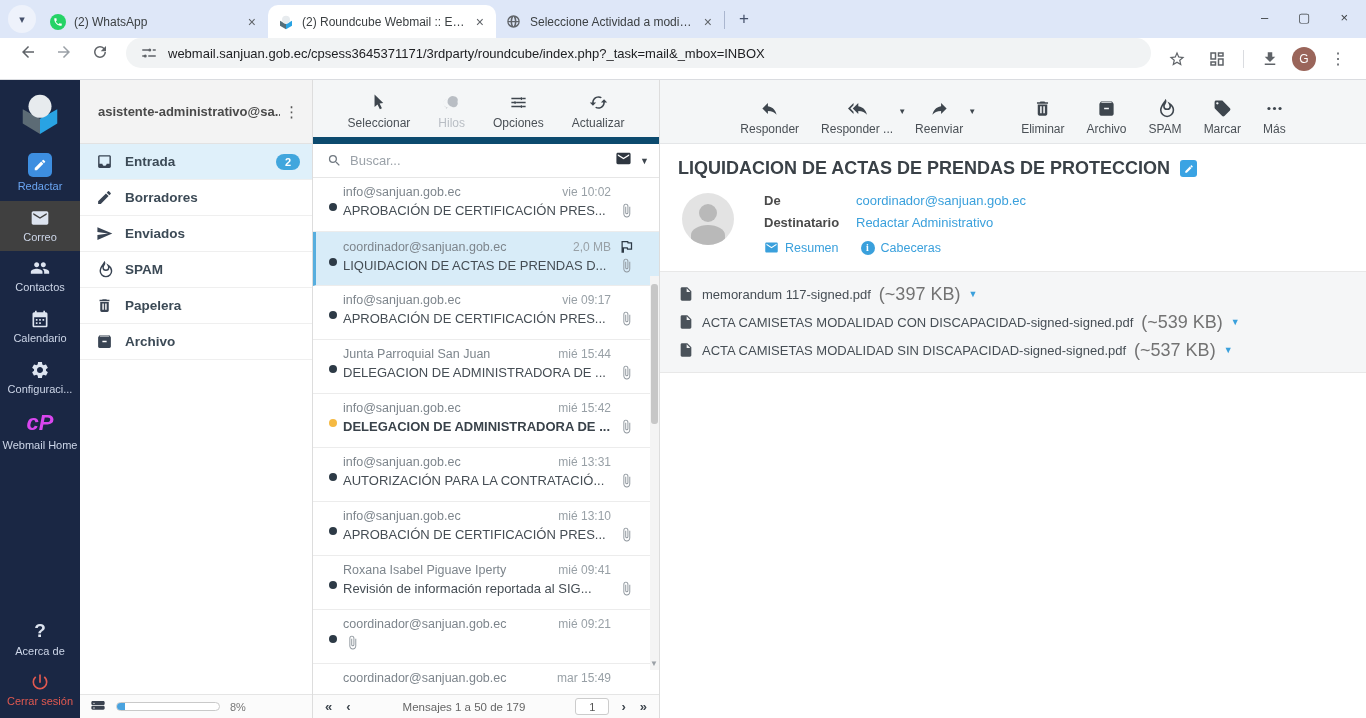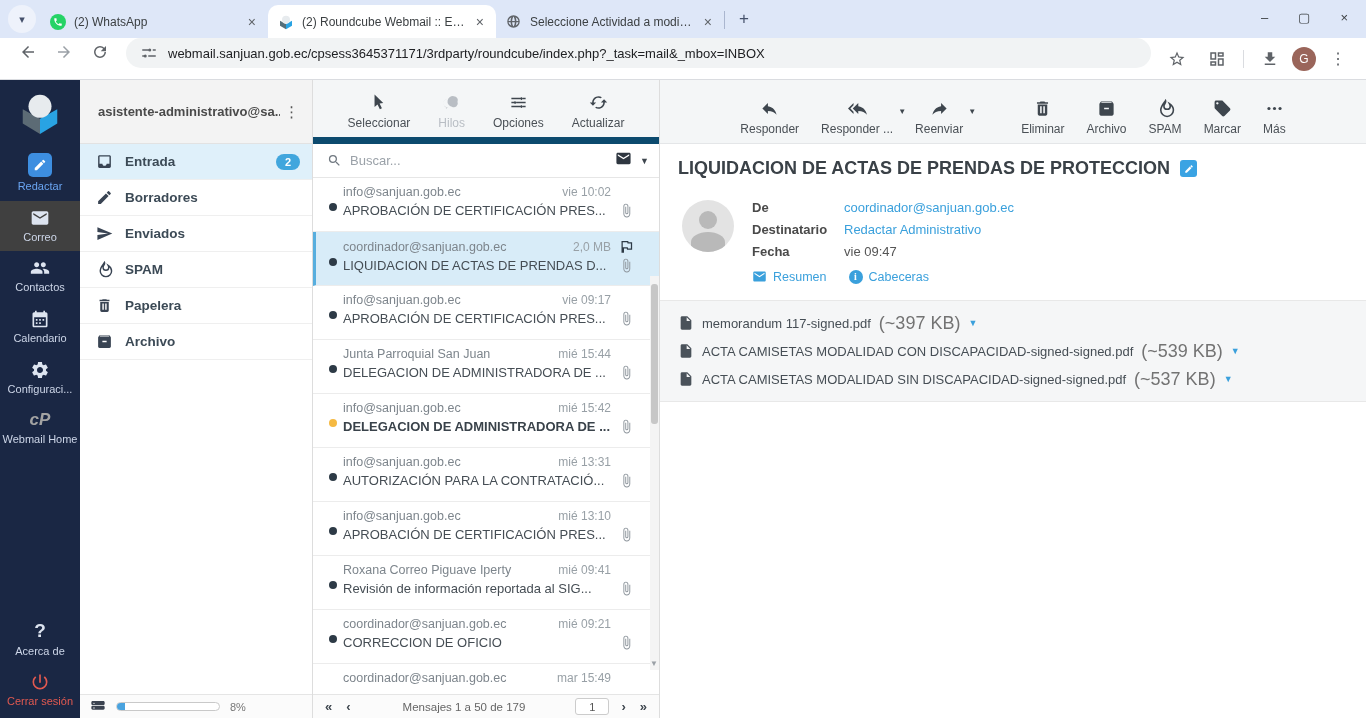--- a/index.html
+++ b/index.html
@@ -111,7 +111,7 @@
   .subject { font-size:18px; font-weight:bold; color:#3a4147; }
   .edit-chip { width:17px; height:17px; border-radius:3px; background:#3aa3e3; display:flex; align-items:center; justify-content:center; cursor:pointer; }
   .edit-chip svg { width:10px; height:10px; fill:#fff; }
-  .head-block { display:flex; gap:18px; margin:21px 0 0 4px; }
+  .head-block { display:flex; gap:30px; margin:14px 0 0 4px; }
   .big-avatar { width:52px; height:52px; border-radius:50%; background:#e3e3e3; position:relative; overflow:hidden; flex:0 0 52px; }
   .big-avatar .head { position:absolute; width:18px; height:18px; border-radius:50%; background:#b9b9b9; left:17px; top:11px; }
   .big-avatar .body { position:absolute; width:34px; height:20px; border-radius:50% 50% 0 0; background:#b9b9b9; left:9px; top:32px; }

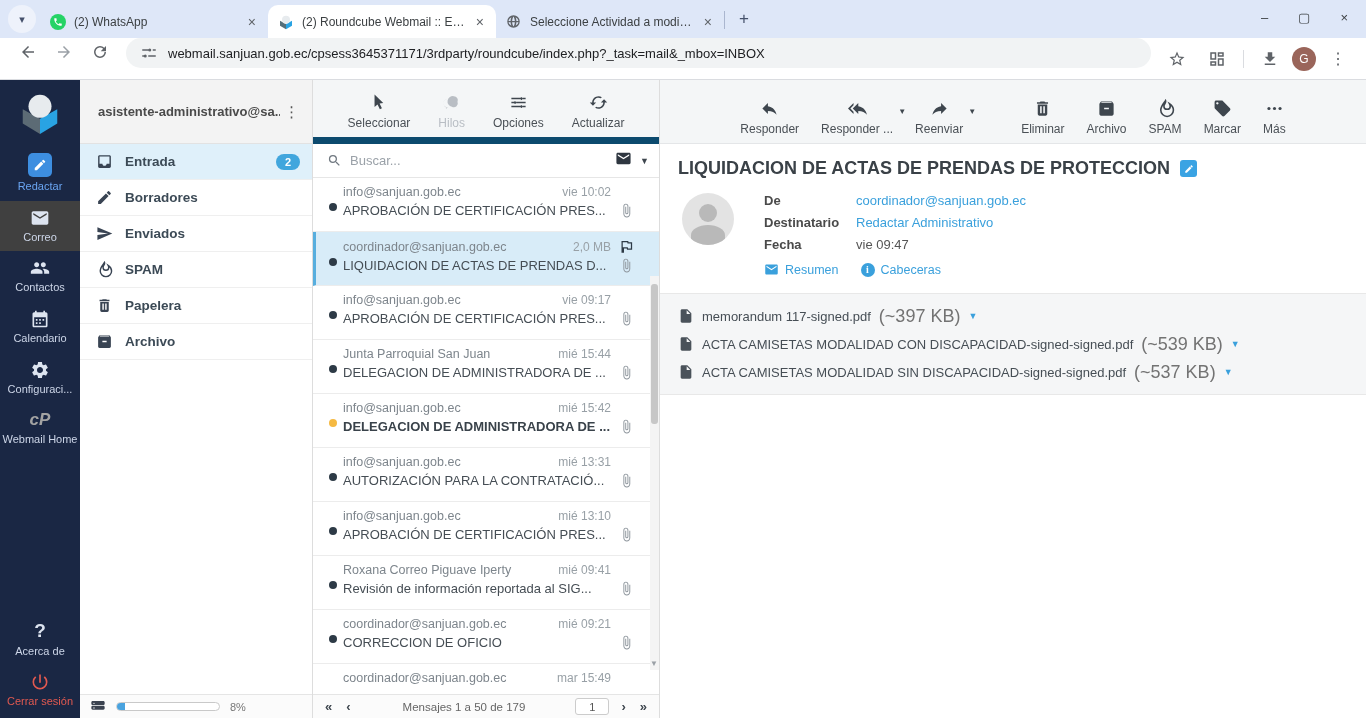--- a/index.html
+++ b/index.html
@@ -644,10 +644,6 @@
             <span class="hlabel">Destinatario</span>
             <span class="hval link">Redactar Administrativo</span>
           </div>
-          <div class="hrow">
-            <span class="hlabel">Fecha</span>
-            <span class="hval">vie 09:47</span>
-          </div>
           <div class="hlinks">
             <span class="hlink">
               <svg viewBox="0 0 24 24">

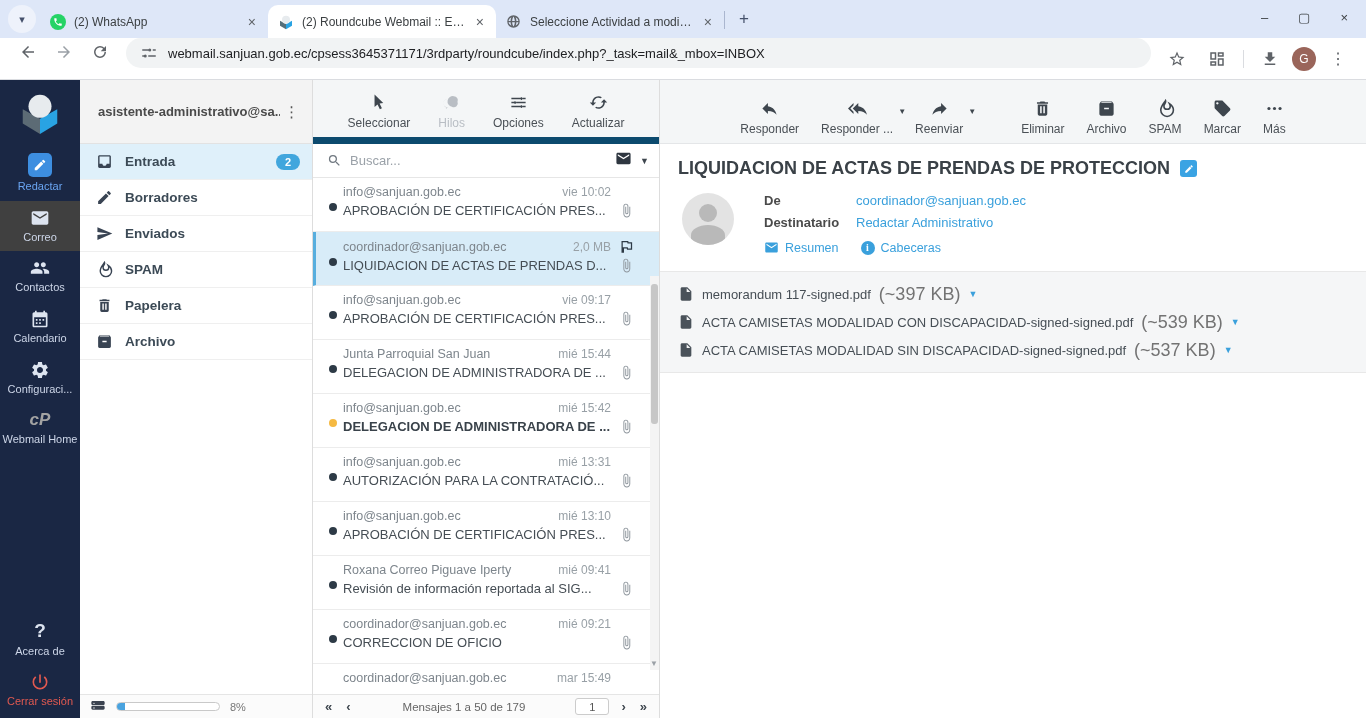--- a/index.html
+++ b/index.html
@@ -47,7 +47,7 @@
   .side-item.compose .lbl { color:#6aa5f2; }
   .compose-badge { width:24px; height:24px; border-radius:5px; background:#3d8ee0; display:flex; align-items:center; justify-content:center; }
   .compose-badge svg { width:14px; height:14px; fill:#fff; }
-  .cp-logo { font-size:17px; font-weight:bold; font-style:italic; color:#a3a3a3; }
+  .cp-logo { font-size:22px; font-weight:bold; font-style:italic; color:#d946ef; }
   .side-spacer { flex:1; }
   .side-item.logout .lbl { color:#e25950; }
   .side-item.logout svg { fill:#e25950; }

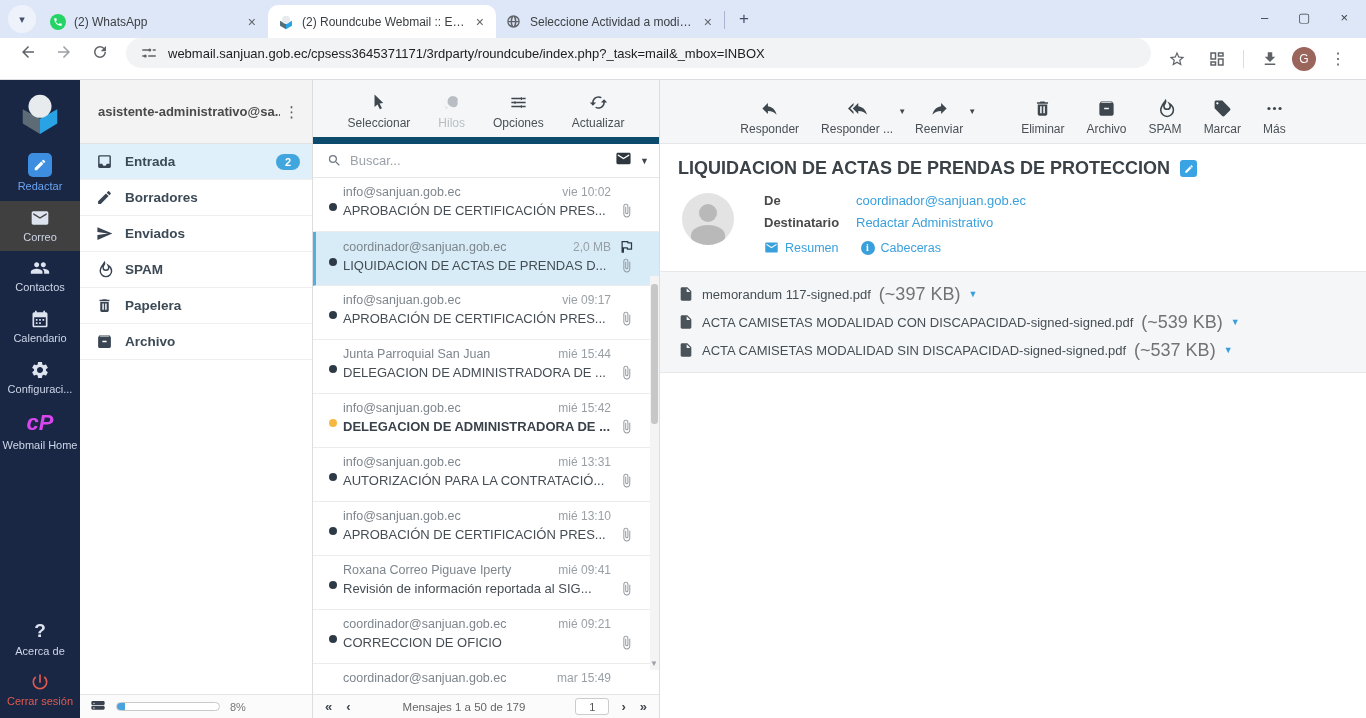--- a/index.html
+++ b/index.html
@@ -507,7 +507,7 @@
 
       <div class="msg-row">
         <div class="m1">
-            <span class="m-sender">Roxana Correo Piguave Iperty</span>
+            <span class="m-sender">Roxana Isabel Piguave Iperty</span>
             <span class="m-date">mié 09:41</span>
             <span class="m-ic"></span>
           </div>

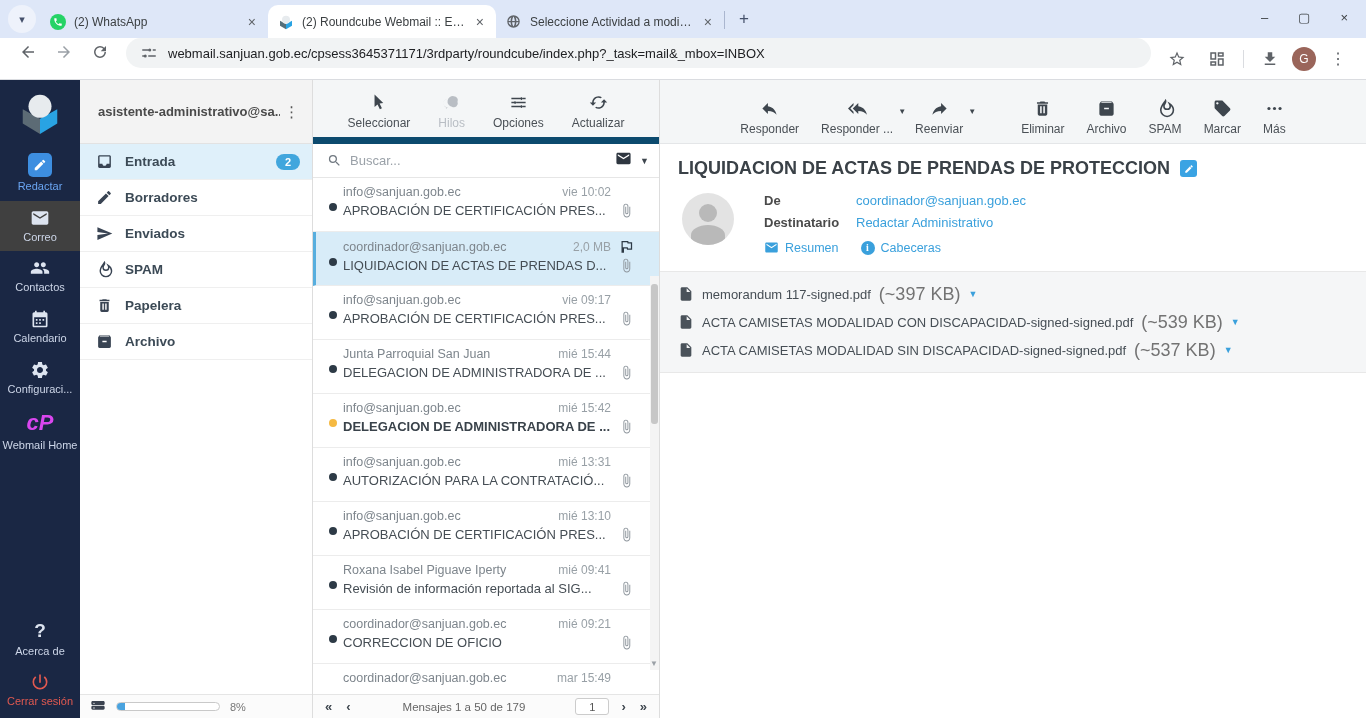--- a/index.html
+++ b/index.html
@@ -530,7 +530,6 @@
           </div>
         <div class="m2">
             <span class="m-dot"></span>
-            <span class="m-subj">CORRECCION DE OFICIO</span>
             <span class="m-ic clip-ic">
               <svg viewBox="0 0 24 24">
                 <path d="M16.5 6v11.5c0 2.21-1.79 4-4 4s-4-1.79-4-4V5a2.5 2.5 0 015 0v10.5c0 .55-.45 1-1 1s-1-.45-1-1V6H10v9.5a2.5 2.5 0 005 0V5a4 4 0 00-8 0v12.5c0 3.04 2.46 5.5 5.5 5.5s5.5-2.46 5.5-5.5V6h-1.5z"></path>

